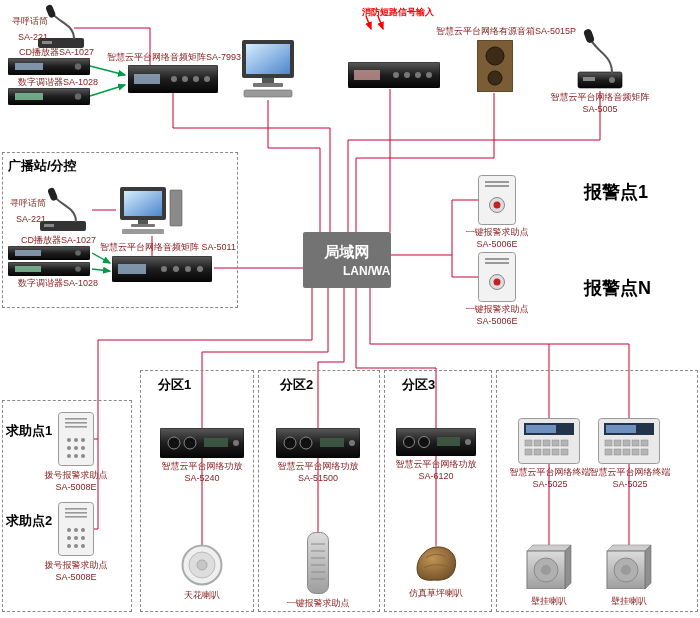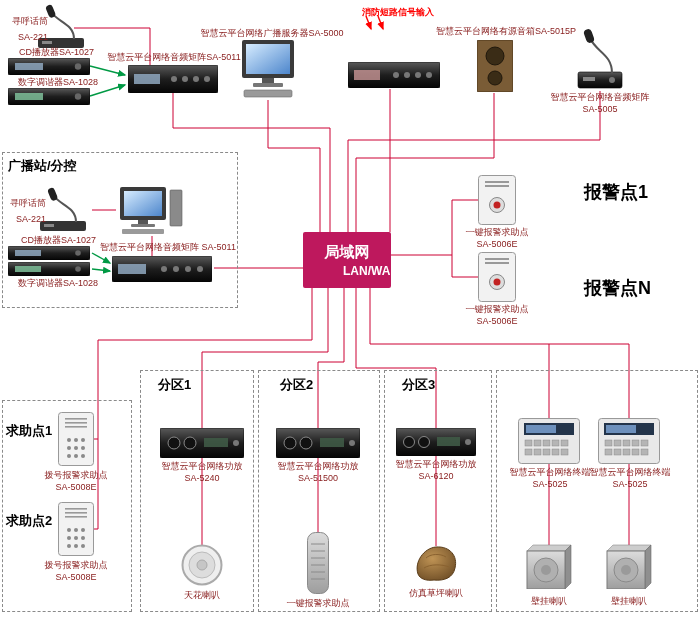--- a/index.html
+++ b/index.html
@@ -138,7 +138,6 @@
     </svg>
   </span>
 
-  <span class="abs lbl" style="left:192px;top:28px;width:160px">智慧云平台网络广播服务器SA-5000</span>
   <span class="abs node dev" style="left:236px;top:38px;width:64px;height:62px">
     <svg class="devsvg" viewBox="0 0 64 62">
       <rect x="6" y="2" width="52" height="38" rx="2" fill="#3a3a3a"></rect>

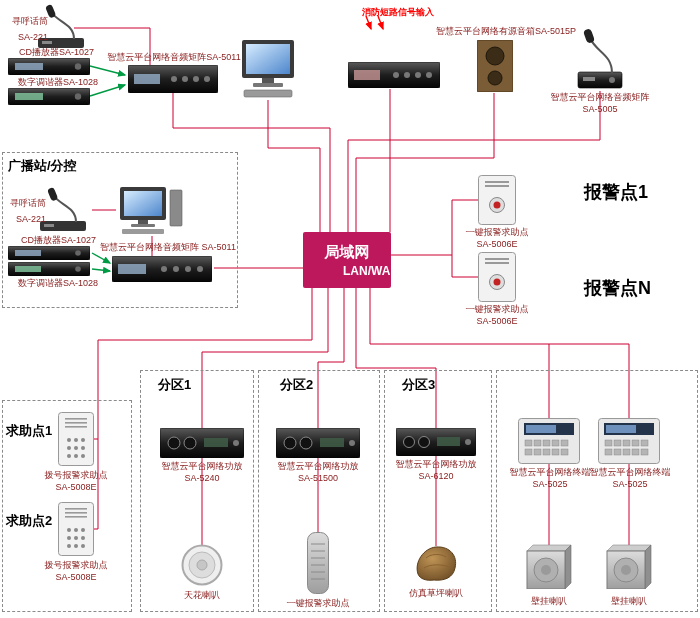--- a/index.html
+++ b/index.html
@@ -126,7 +126,7 @@
     </svg>
   </span>
 
-  <span class="abs lbl" style="left:100px;top:52px;width:148px">智慧云平台网络音频矩阵SA-5011</span>
+  <span class="abs lbl" style="left:100px;top:52px;width:148px">智慧云平台网络音频矩阵SA-7993</span>
   <span class="abs node dev" style="left:128px;top:65px;width:90px;height:28px">
     <svg class="devsvg" viewBox="0 0 90 28">
       <rect width="90" height="28" rx="2" fill="url(#gRack)" stroke="#000" stroke-width="0.6"></rect>

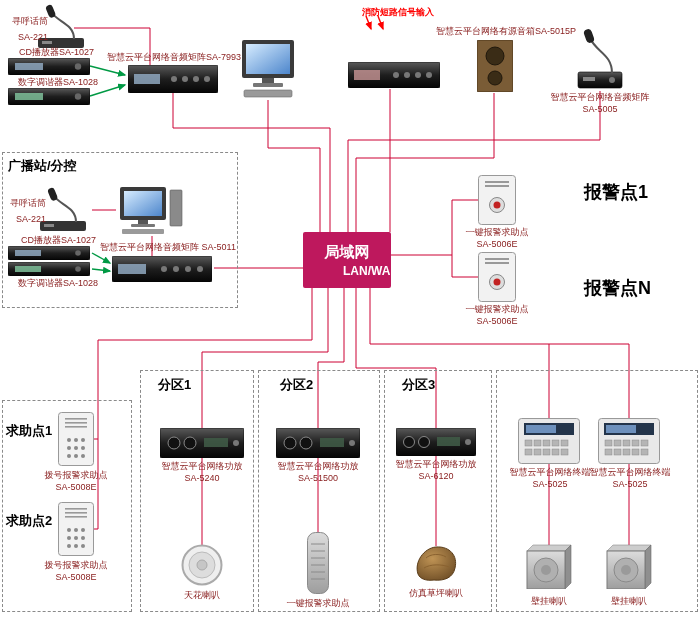--- a/index.html
+++ b/index.html
@@ -17,7 +17,7 @@
   .garrow{stroke:#009944;stroke-width:1.4;}
   .rarrow{stroke:#ff0000;stroke-width:1.4;}
   .fire-lbl{font-size:9px;font-weight:bold;color:#ff0000;text-align:center;z-index:3;}
-  .lan{background:#be185d;color:#fff;display:flex;flex-direction:column;align-items:center;
+  .lan{background:#737373;color:#fff;display:flex;flex-direction:column;align-items:center;
        justify-content:center;gap:2px;border-radius:2px;z-index:2;}
   .lan .l1{font-size:15px;font-weight:bold;}
   .lan .l2{font-size:12px;font-weight:bold;padding-left:48px;}

